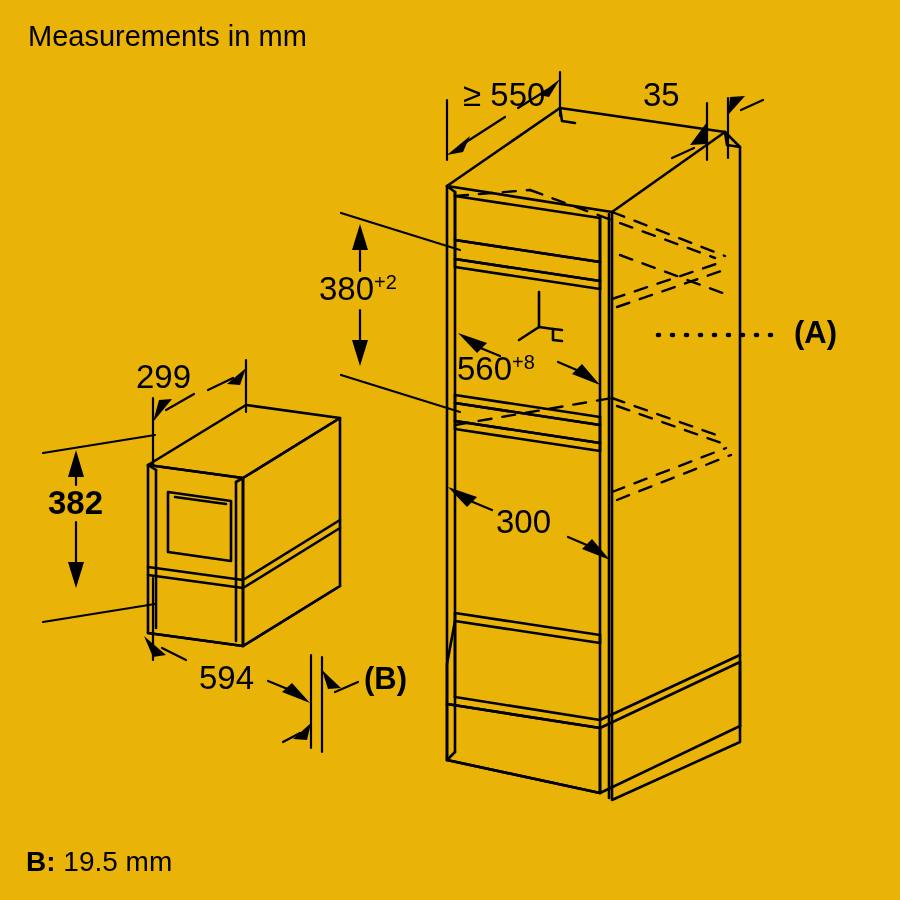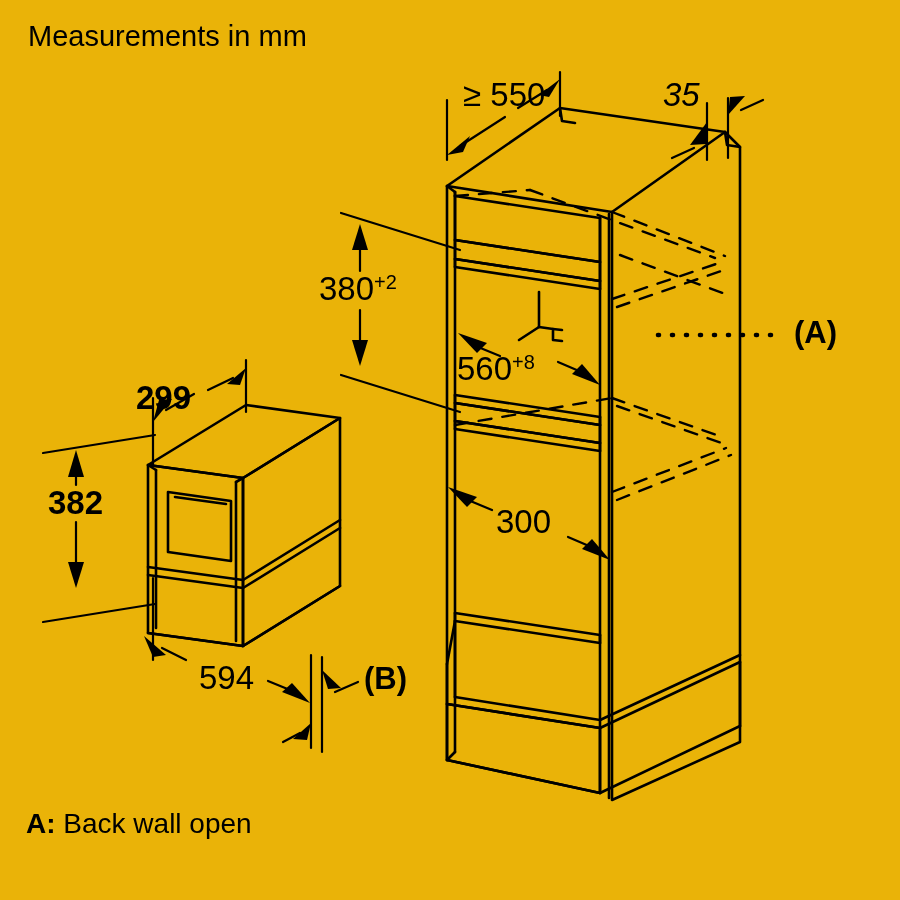--- a/index.html
+++ b/index.html
@@ -278,7 +278,7 @@
 
   <div class="txt dim" style="left:418px; top:78px;margin-left:45px;">≥ 550</div>
 
-  <div class="txt dim" style="left:663px; top:78px;font-style:italic;">35</div>
+  <div class="txt dim" style="left:643px; top:78px;">35</div>
 
   <div class="txt dim" style="left:319px; top:272px;"><span>380</span><span class="dim-sup">+2</span></div>
 

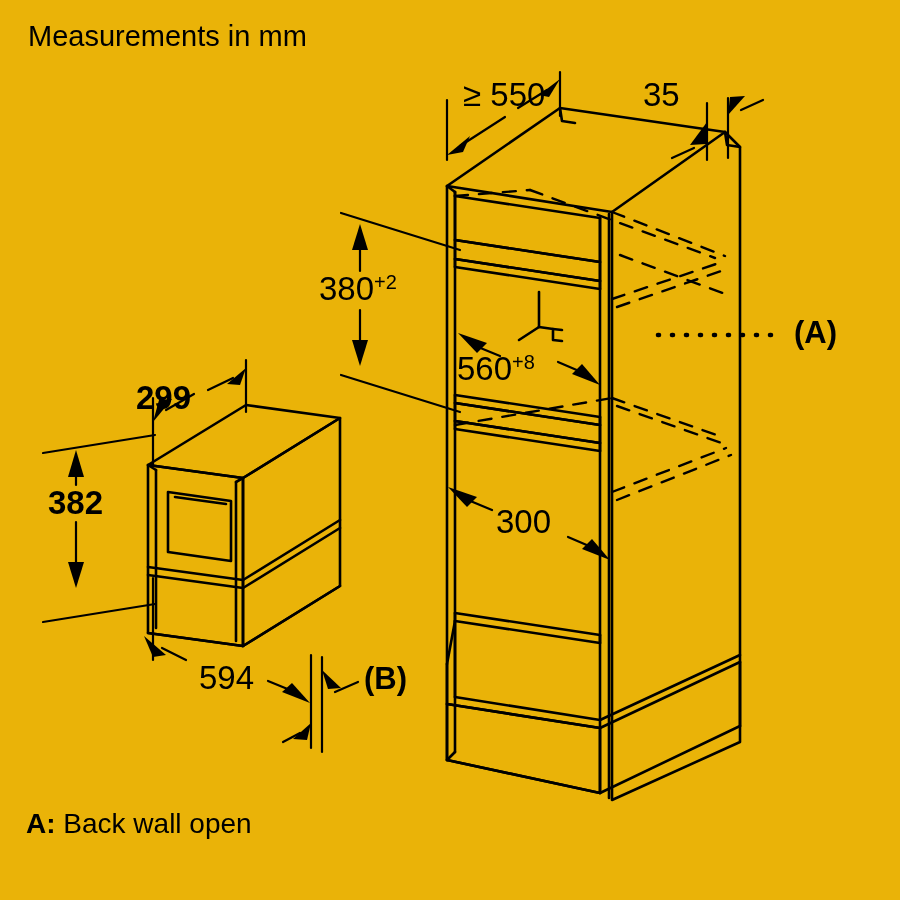--- a/index.html
+++ b/index.html
@@ -286,7 +286,7 @@
 
   <div class="txt dim" style="left:496px; top:505px;">300</div>
 
-  <div class="txt dim" style="left:136px; top:381px;font-weight:bold;">299</div>
+  <div class="txt dim" style="left:136px; top:360px;">299</div>
 
   <div class="txt dim" style="left:48px; top:486px;font-weight:bold;">382</div>
 

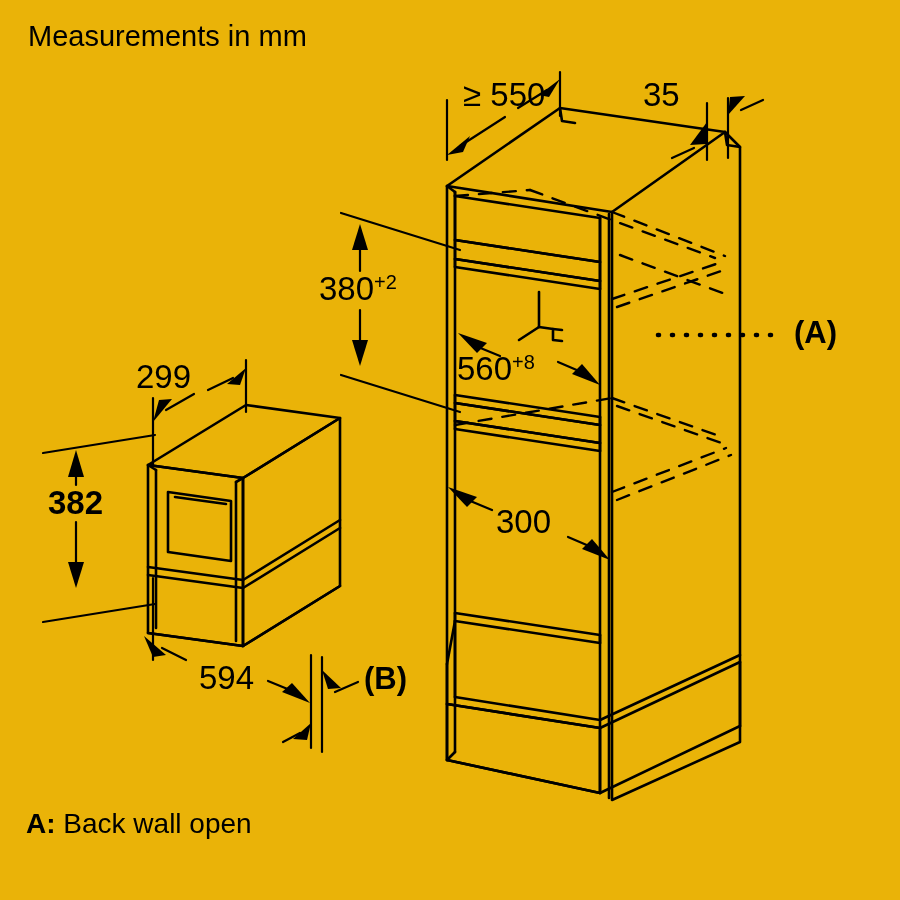--- a/index.html
+++ b/index.html
@@ -296,7 +296,6 @@
 
   <div class="txt ref" style="left:364px; top:663px;">(B)</div>
 
-  <div class="txt legend" style="left:26px; top:810px;"><b>A:</b> <span>Back wall open</span></div>
 
 
 </div>

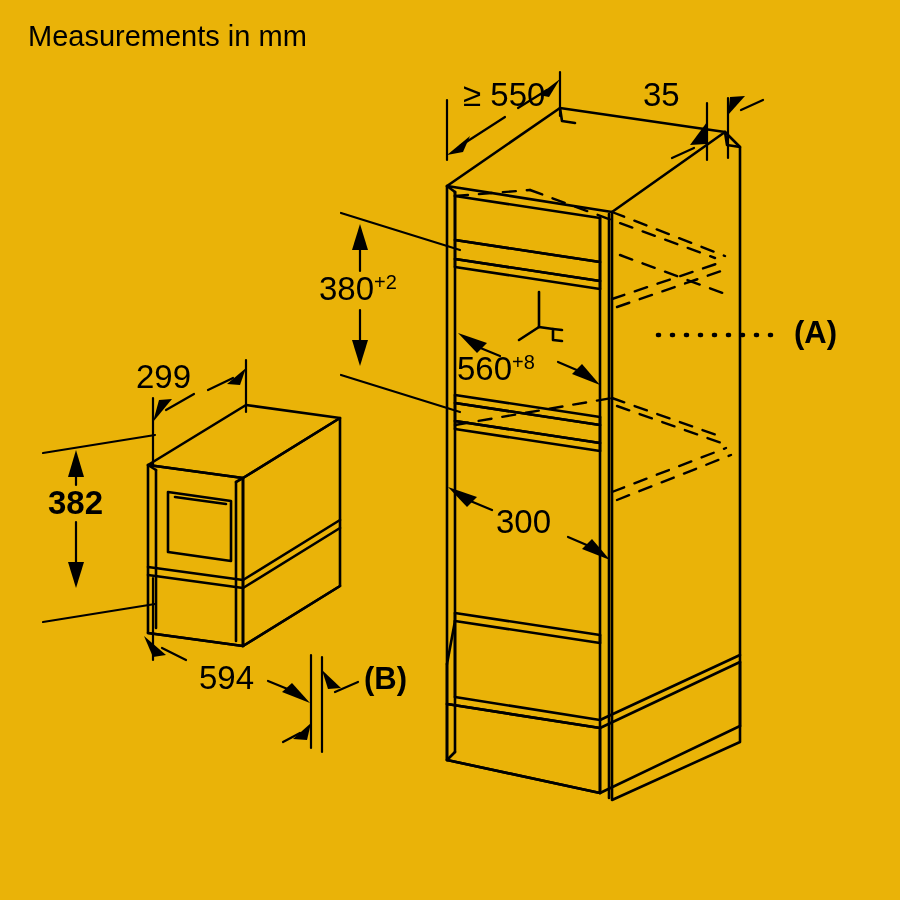--- a/index.html
+++ b/index.html
@@ -297,6 +297,7 @@
   <div class="txt ref" style="left:364px; top:663px;">(B)</div>
 
 
+  <div class="txt legend" style="left:26px; top:848px;"><b>B:</b> <span>19.5 mm</span></div>
 
 </div>
 

